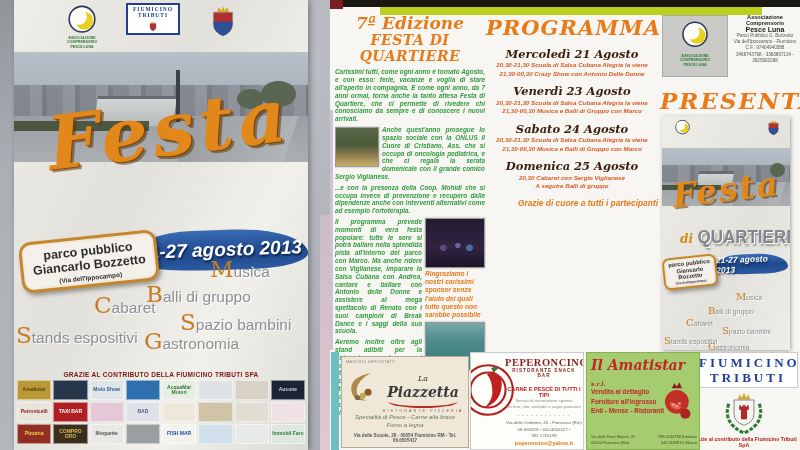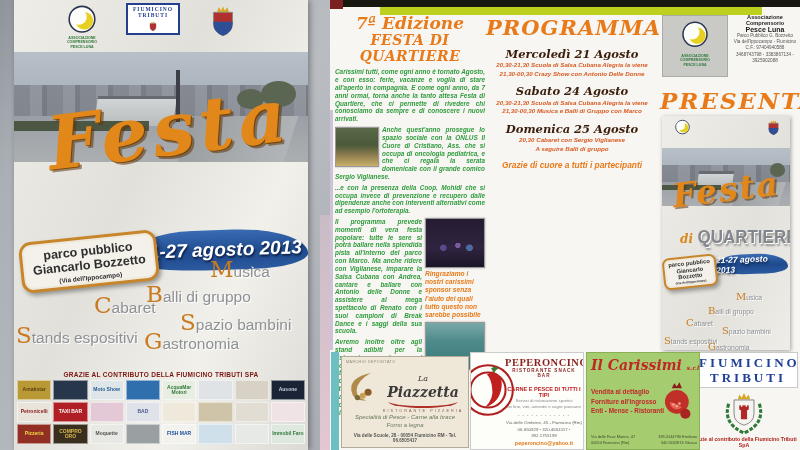--- a/index.html
+++ b/index.html
@@ -414,6 +414,11 @@
           </div>
 
 
+          <div class="day">
+            <div class="day-title">Venerdì 23 Agosto</div>
+            <div class="day-line">20,30-21,30 Scuola di Salsa Cubana Alegria la viene</div>
+            <div class="day-line">21,30-00,30 Musica e Balli di Gruppo con Marco</div>
+          </div>
 
           <div class="day">
             <div class="day-title">Sabato 24 Agosto</div>

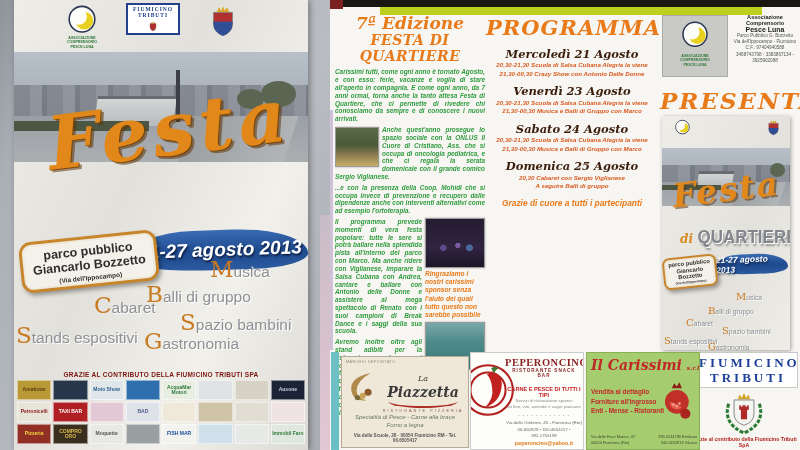--- a/index.html
+++ b/index.html
@@ -115,7 +115,7 @@
   .day-title{font-family:"DejaVu Serif",serif;font-style:italic;font-weight:bold;
     font-size:11.5px;color:#3c1e0c;line-height:1.2;}
   .day-line{font-size:6.2px;line-height:1.35;color:#d85a22;font-style:italic;font-weight:600;}
-  #program-closing{font-size:8.4px;color:#e87a1a;font-weight:bold;font-style:italic;margin-top:6px;}
+  #program-closing{font-size:8.4px;color:#e87a1a;font-weight:bold;font-style:italic;margin-top:6px;text-align:right;}
 
   
   #col-right{position:absolute;left:330px;top:12px;width:140px;}

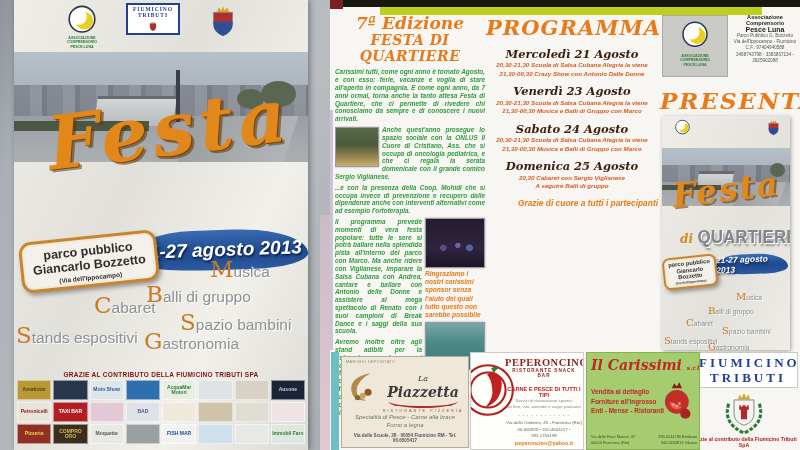--- a/index.html
+++ b/index.html
@@ -579,7 +579,7 @@
 
     <div class="ad" id="ad-melo">
       <div id="ml-name">
-        <span>Il Carissimi</span>
+        <span>Il Amatistar</span>
         <span id="ml-srl">s.r.l.</span>
       </div>
       <div id="ml-lines">

